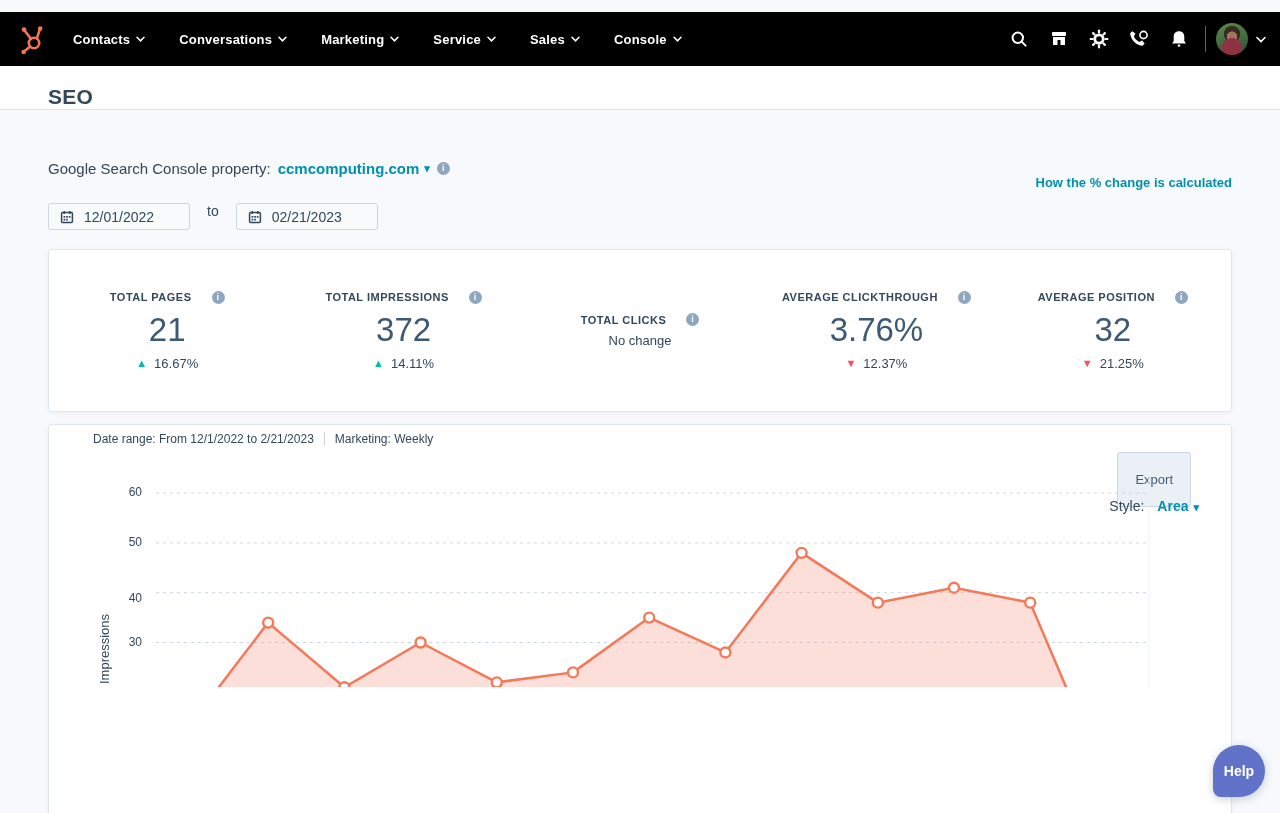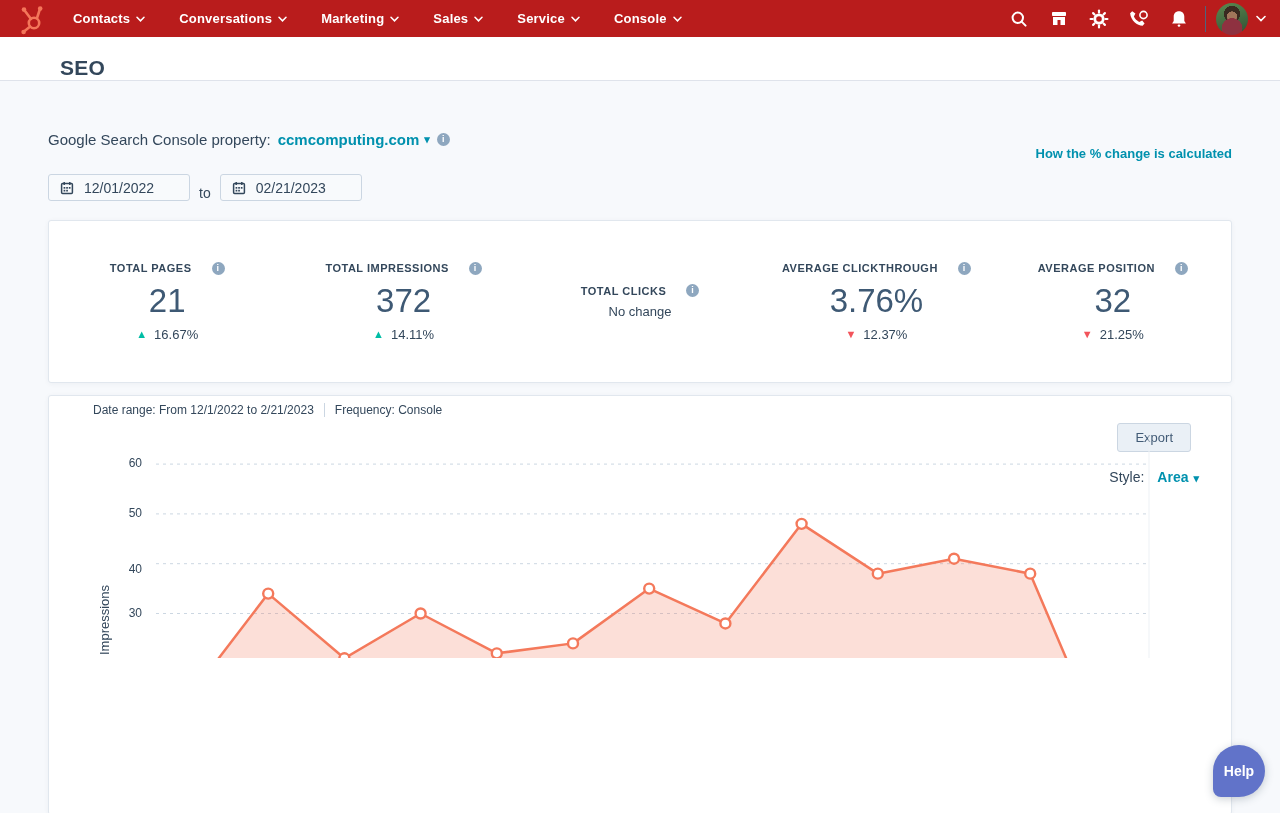--- a/index.html
+++ b/index.html
@@ -7,7 +7,7 @@
   body { font-family:"Liberation Sans", sans-serif; background:#f7f9fc; color:#33475b; }
 
   
-  .navbar { height:37px; background:#b91c1c; display:flex; align-items:center; padding:0 14px; }
+  .navbar { height:54px; background:#000000; display:flex; align-items:center; padding:0 14px;margin-top:12px; }
   .logo { width:34px; height:34px; display:flex; align-items:center; justify-content:center; margin-right:8px; }
   .nav-menu { display:flex; align-items:center; height:100%; }
   .nav-item { display:flex; align-items:center; gap:6px; padding:0 17px; height:100%;

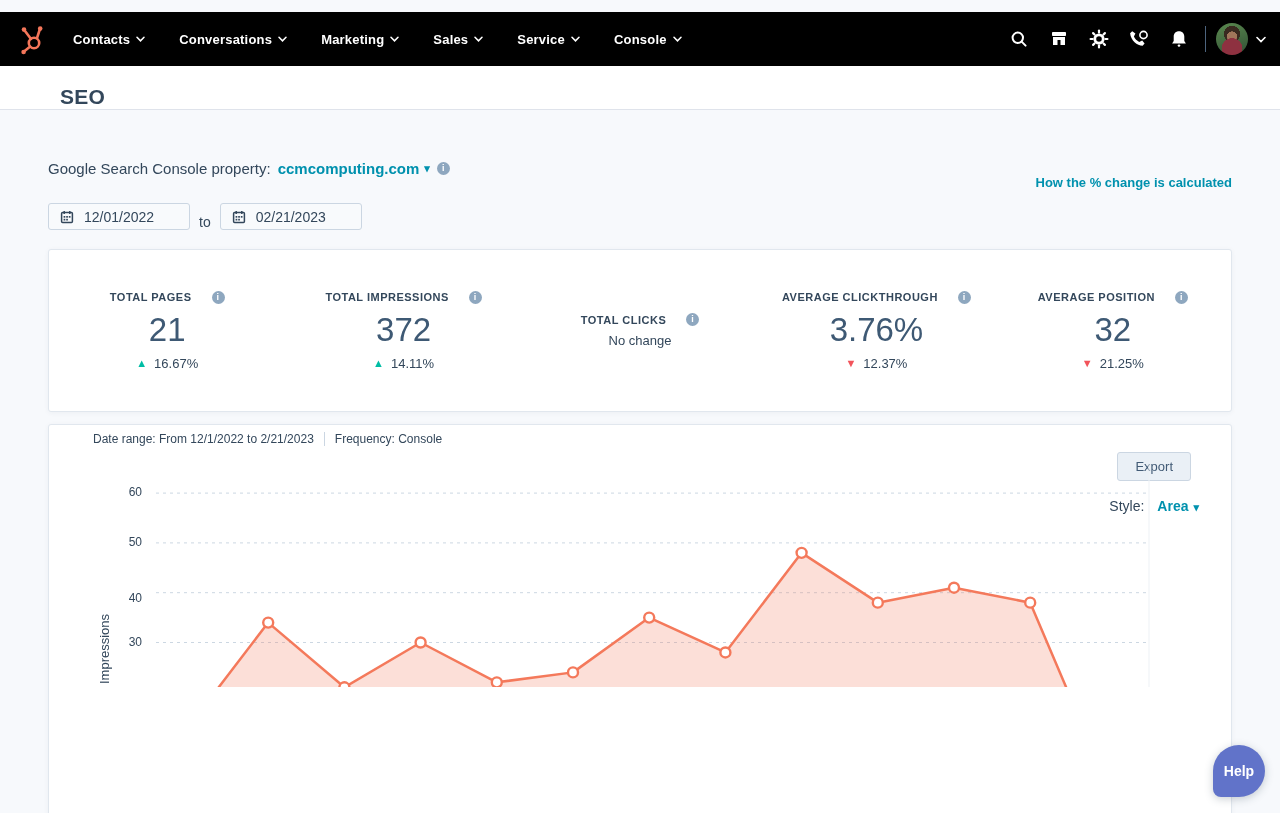--- a/index.html
+++ b/index.html
@@ -124,13 +124,13 @@
         </svg>
       </div>
       <div class="nav-item">
+        <span>Service</span>
+        <svg width="9" height="6" viewBox="0 0 9 6">
+          <polyline points="1,1.2 4.5,4.8 8,1.2" fill="none" stroke="#fff" stroke-width="1.5" stroke-linecap="round"></polyline>
+        </svg>
+      </div>
+      <div class="nav-item">
         <span>Sales</span>
-        <svg width="9" height="6" viewBox="0 0 9 6">
-          <polyline points="1,1.2 4.5,4.8 8,1.2" fill="none" stroke="#fff" stroke-width="1.5" stroke-linecap="round"></polyline>
-        </svg>
-      </div>
-      <div class="nav-item">
-        <span>Service</span>
         <svg width="9" height="6" viewBox="0 0 9 6">
           <polyline points="1,1.2 4.5,4.8 8,1.2" fill="none" stroke="#fff" stroke-width="1.5" stroke-linecap="round"></polyline>
         </svg>

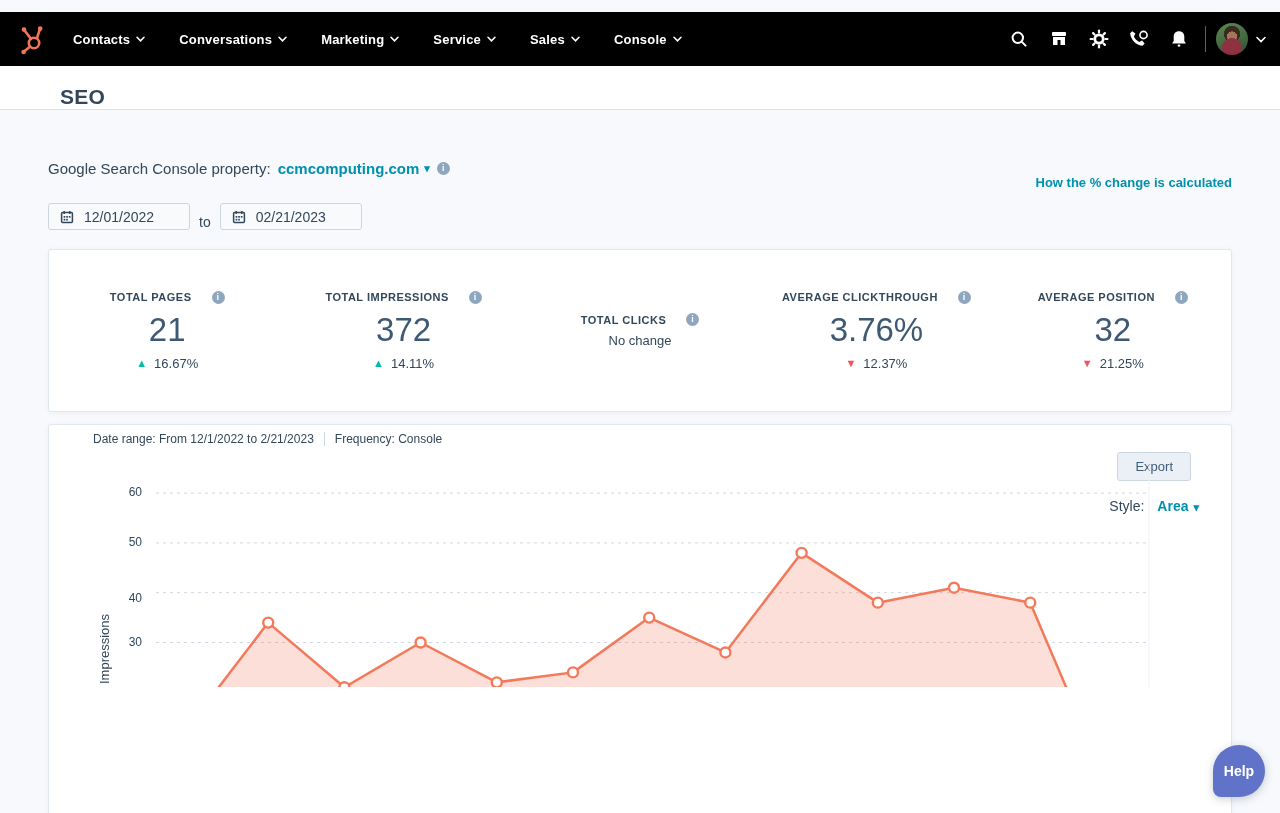--- a/index.html
+++ b/index.html
@@ -24,7 +24,7 @@
   .avatar-caret { margin-left:8px; cursor:pointer; display:flex; }
 
   
-  .page-header { background:#fff; padding:19px 0 0 60px; border-bottom:1px solid #dfe3eb; }
+  .page-header { background:#fff; padding:19px 0 0 48px; border-bottom:1px solid #dfe3eb; }
   .page-title { font-size:21px; font-weight:700; letter-spacing:.2px; }
   .tabs { display:flex; margin-top:13px; }
   .tab { padding:0 28px; height:46px; display:flex; align-items:center; font-size:14px;

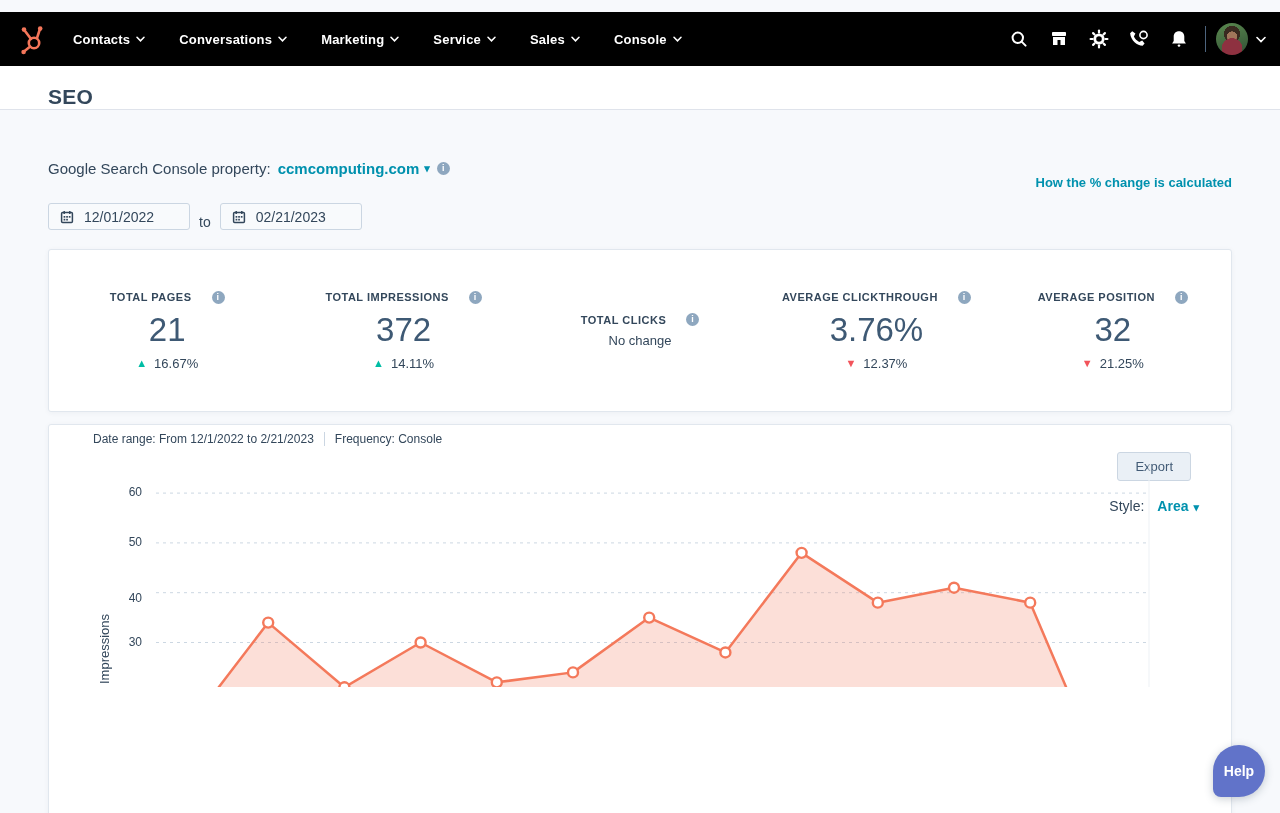--- a/index.html
+++ b/index.html
@@ -44,7 +44,7 @@
   .info-icon::after { content:"i"; color:#fff; font-size:9px; font-weight:700; line-height:13px; display:block; }
   .change-link { font-size:13px; font-weight:700; color:#0091ae; cursor:pointer; margin-top:15px; }
 
-  .date-row { margin-top:13px; display:flex; align-items:flex-end; gap:9px; }
+  .date-row { margin-top:13px; display:flex; align-items:flex-start; gap:17px; }
   .date-input { display:flex; align-items:center; gap:10px; width:142px; height:27px; padding:0 11px;
                 background:#f8fafc; border:1px solid #cbd6e2; border-radius:3px; font-size:14px; cursor:pointer; }
   .to-label { font-size:14px; }

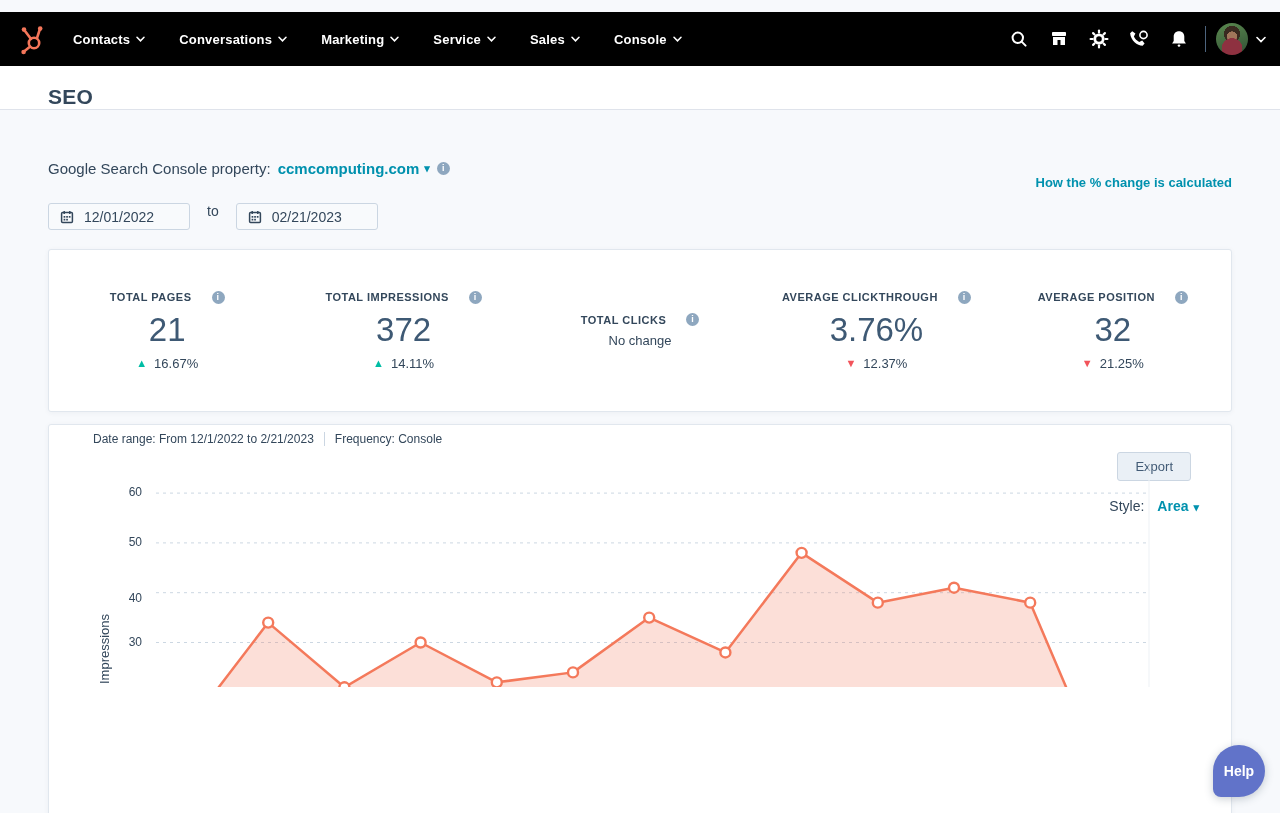--- a/index.html
+++ b/index.html
@@ -306,7 +306,7 @@
     <div class="meta-row">
       <span>Date range: From 12/1/2022 to 2/21/2023</span>
       <span class="meta-divider"></span>
-      <span>Frequency: Console</span>
+      <span>Marketing: Weekly</span>
     </div>
     <div class="chart-region" id="chart-region">
       <div class="ylabel">Impressions</div>

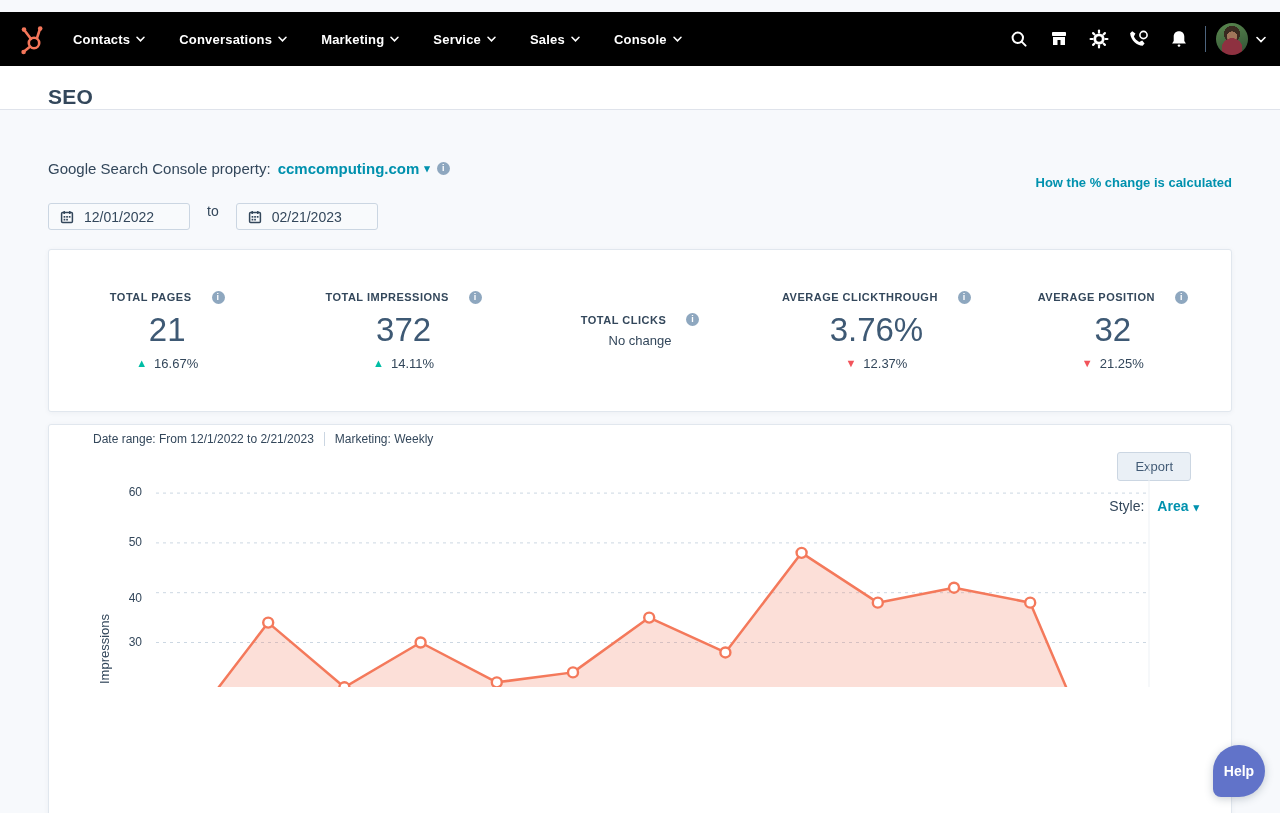--- a/index.html
+++ b/index.html
@@ -63,7 +63,7 @@
 
   
   .chart-card { margin-top:12px; height:420px; position:relative; }
-  .export-btn { position:absolute; top:27px; right:40px; padding:6px 17px; font-size:13px; color:#425b76;
+  .export-btn { position:absolute; top:27px; right:40px; padding:19px 17px; font-size:13px; color:#425b76;
                 background:#eaf0f6; border:1px solid #cbd6e2; border-radius:3px; cursor:pointer; }
   .view-row { padding:70px 0 0 44px; display:flex; align-items:baseline; gap:12px; }
   .view-label { font-size:19px; font-weight:700; }

